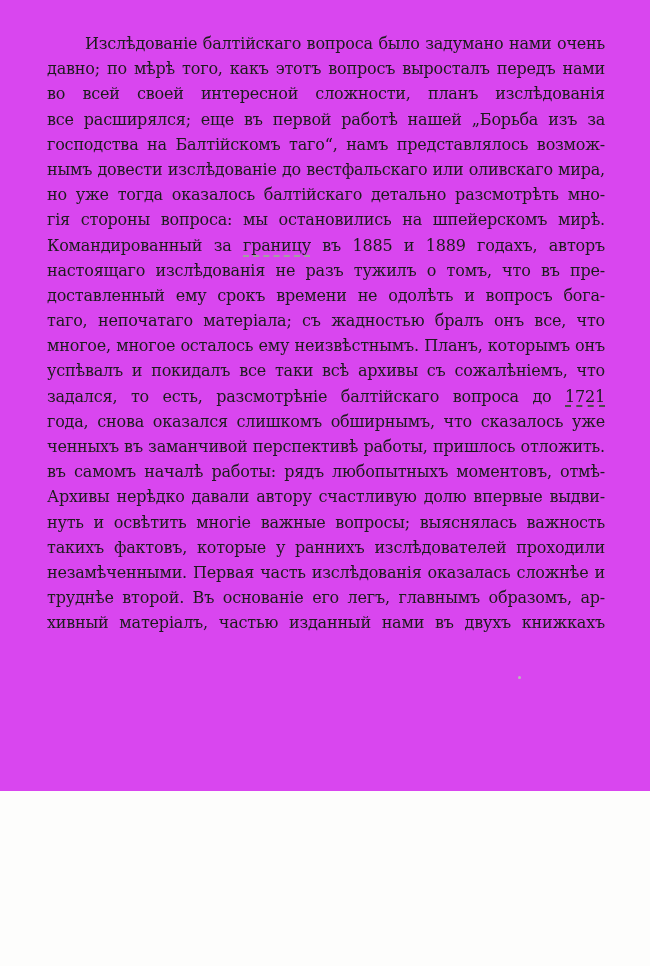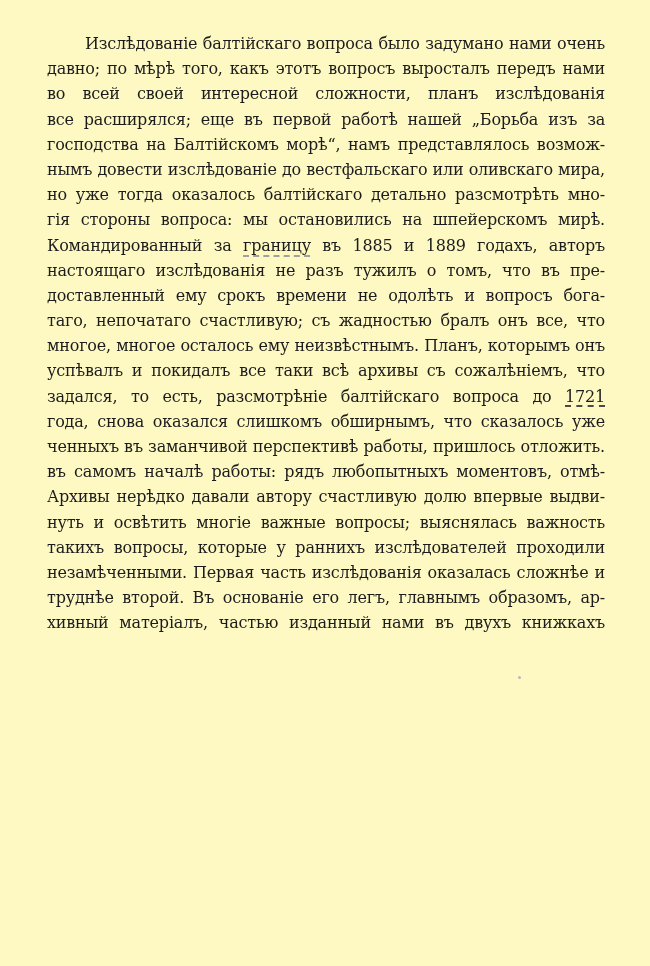--- a/index.html
+++ b/index.html
@@ -16,8 +16,8 @@
   .page {
     position: relative;
     width: 650px;
-    height: 966px;
-    background: #fef9c3;
+    height: 791px;
+    background: #d946ef;
   }
   .text-block {
     position: absolute;

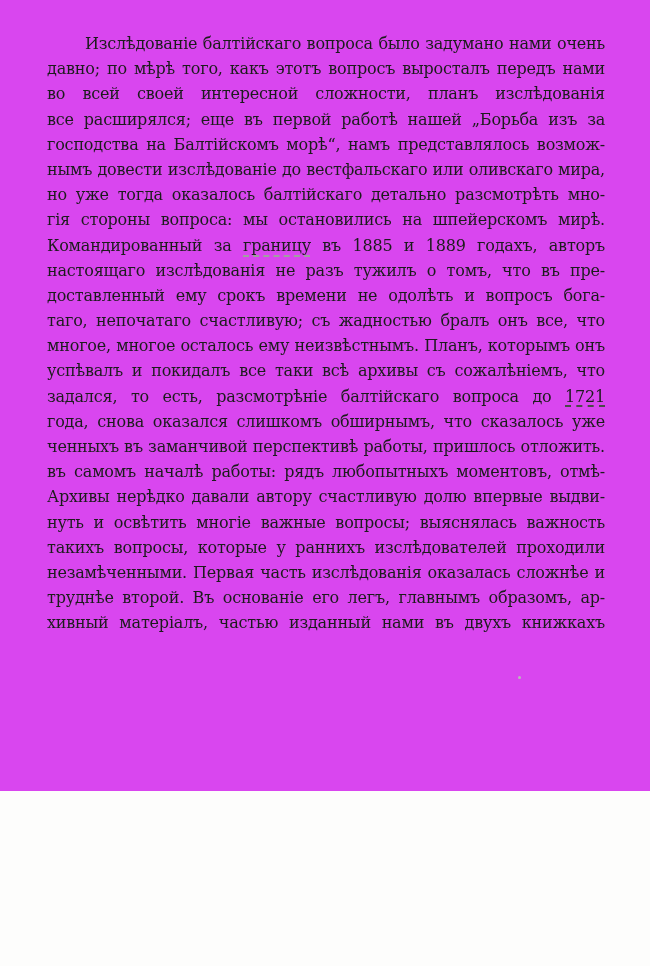--- a/index.html
+++ b/index.html
@@ -75,7 +75,7 @@
       <div class="line"><span>давно; по мѣрѣ того, какъ этотъ вопросъ выросталъ передъ нами</span></div>
       <div class="line"><span>во всей своей интересной сложности, планъ изслѣдованія</span></div>
       <div class="line"><span>все расширялся; еще въ первой работѣ нашей „Борьба изъ за</span></div>
-      <div class="line"><span>господства на Балтійскомъ морѣ“, намъ представлялось возмож-</span></div>
+      <div class="line"><span>господства на Балтійскомъ таго“, намъ представлялось возмож-</span></div>
       <div class="line"><span>нымъ довести изслѣдованіе до вестфальскаго или оливскаго мира,</span></div>
       <div class="line"><span>но уже тогда оказалось балтійскаго детально разсмотрѣть мно-</span></div>
       <div class="line"><span>гія стороны вопроса: мы остановились на шпейерскомъ мирѣ.</span></div>

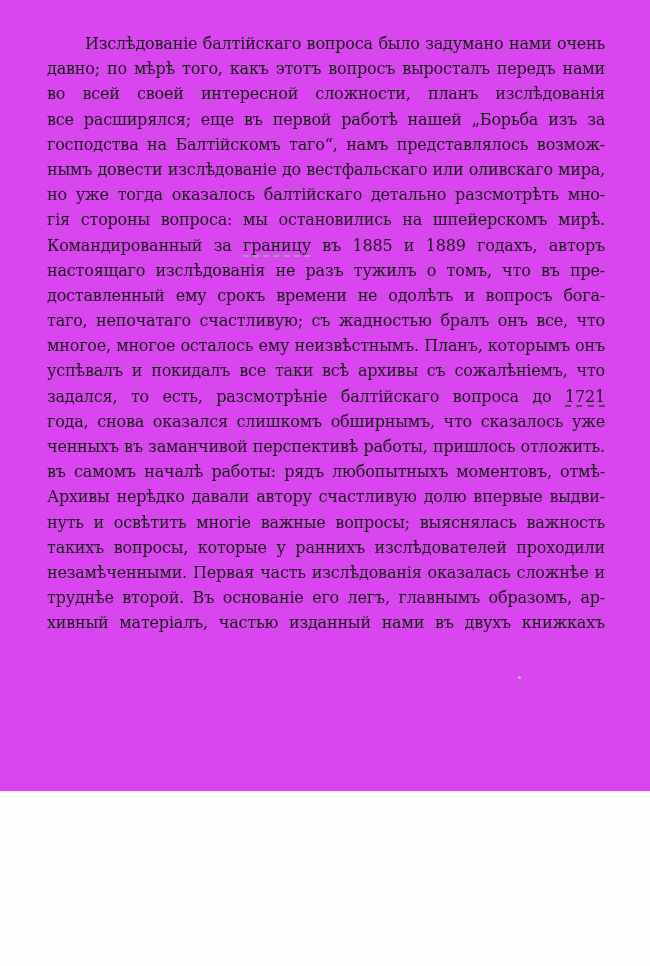--- a/index.html
+++ b/index.html
@@ -82,7 +82,7 @@
       <div class="line"><span>Командированный за </span><span class="mark-pencil">границу</span><span> въ 1885 и 1889 годахъ, авторъ</span></div>
       <div class="line"><span>настоящаго изслѣдованія не разъ тужилъ о томъ, что въ пре-</span></div>
       <div class="line"><span>доставленный ему срокъ времени не одолѣть и вопросъ бога-</span></div>
-      <div class="line"><span>таго, непочатаго счастливую; съ жадностью бралъ онъ все, что</span></div>
+      <div class="line"><span>таго, непочатаго матеріала; съ жадностью бралъ онъ все, что</span></div>
       <div class="line"><span>многое, многое осталось ему неизвѣстнымъ. Планъ, которымъ онъ</span></div>
       <div class="line"><span>успѣвалъ и покидалъ все таки всѣ архивы съ сожалѣніемъ, что</span></div>
       <div class="line"><span>задался, то есть, разсмотрѣніе балтійскаго вопроса до </span><span class="mark-ink">1721</span></div>

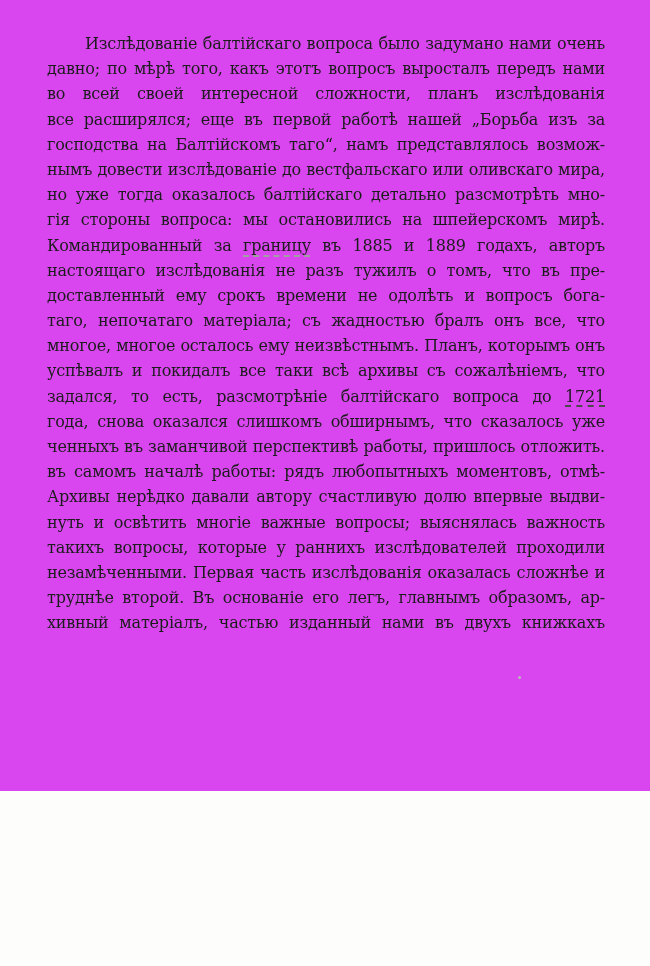--- a/index.html
+++ b/index.html
@@ -91,7 +91,7 @@
       <div class="line"><span>въ самомъ началѣ работы: рядъ любопытныхъ моментовъ, отмѣ-</span></div>
       <div class="line"><span>Архивы нерѣдко давали автору счастливую долю впервые выдви-</span></div>
       <div class="line"><span>нуть и освѣтить многіе важные вопросы; выяснялась важность</span></div>
-      <div class="line"><span>такихъ вопросы, которые у раннихъ изслѣдователей проходили</span></div>
+      <div class="line"><span>такихъ фактовъ, которые у раннихъ изслѣдователей проходили</span></div>
       <div class="line"><span>незамѣченными. Первая часть изслѣдованія оказалась сложнѣе и</span></div>
       <div class="line"><span>труднѣе второй. Въ основаніе его легъ, главнымъ образомъ, ар-</span></div>
       <div class="line"><span>хивный матеріалъ, частью изданный нами въ двухъ книжкахъ</span></div>

